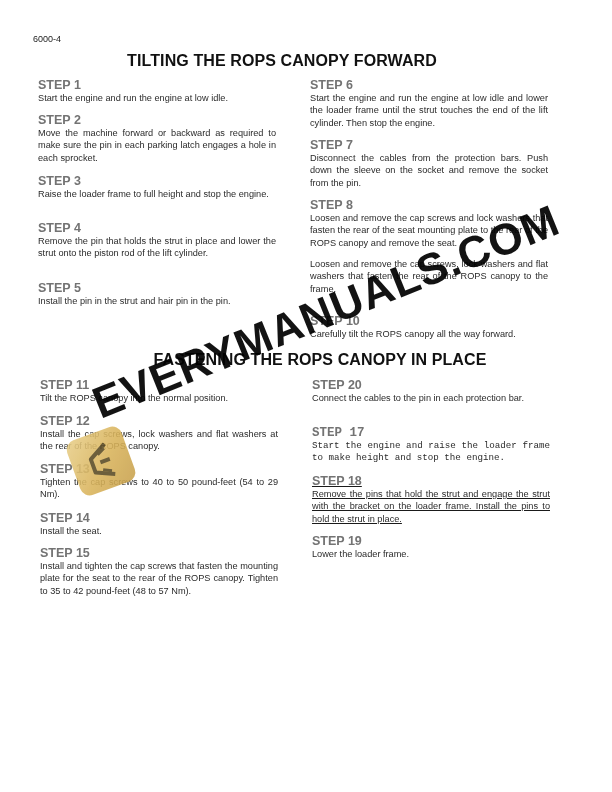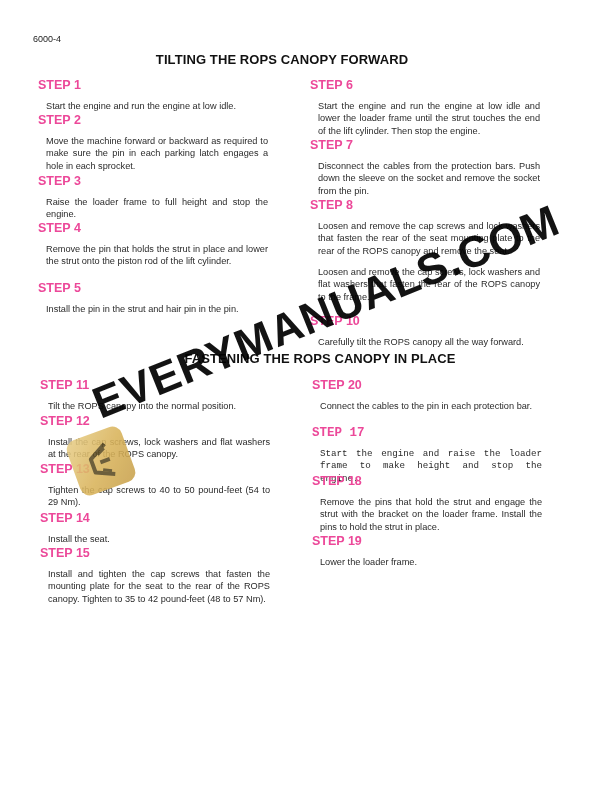--- a/index.html
+++ b/index.html
@@ -7,7 +7,7 @@
            font-family: "Liberation Sans", sans-serif; color: #1a1a1a; }
     .page-number { position: absolute; left: 33px; top: 34px; font-size: 9px; color: #222; }
     .section-title { position: absolute; left: 0; width: 564px; text-align: center;
-                     font-weight: bold; font-size: 13px; color: #111; letter-spacing: 0.1px; }
+                     font-weight: bold; font-size: 16px; color: #111; letter-spacing: 0.1px; }
     .col { position: absolute; width: 238px; }
     .step { position: absolute; left: 0; width: 238px; }
     .step-heading { font-weight: bold; font-size: 12.5px; line-height: 14px; color: #ec4899; margin: 0; }

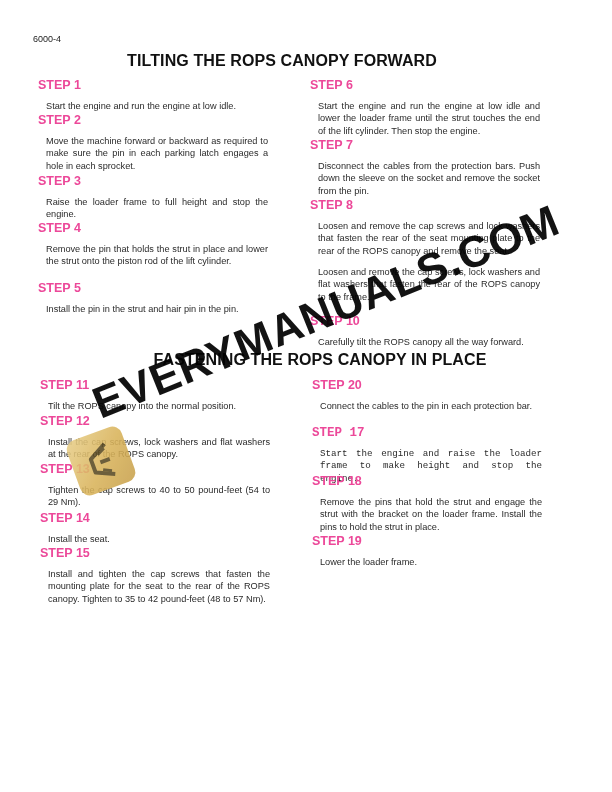--- a/index.html
+++ b/index.html
@@ -10,7 +10,7 @@
                      font-weight: bold; font-size: 16px; color: #111; letter-spacing: 0.1px; }
     .col { position: absolute; width: 238px; }
     .step { position: absolute; left: 0; width: 238px; }
-    .step-heading { font-weight: bold; font-size: 12.5px; line-height: 14px; color: #ec4899; margin: 0; }
+    .step-heading { font-weight: bold; font-size: 12.5px; line-height: 14px; color: #737373; margin: 0; }
     .step-body { font-size: 9.2px; line-height: 12.3px; color: #2a2a2a; margin: 8px; text-align: justify; }
     .watermark { position: absolute; left: 0; top: 0; width: 612px; height: 792px; pointer-events: none; }
     .wm-text { position: absolute; left: 95px; top: 380px; font-weight: bold; font-size: 44px;

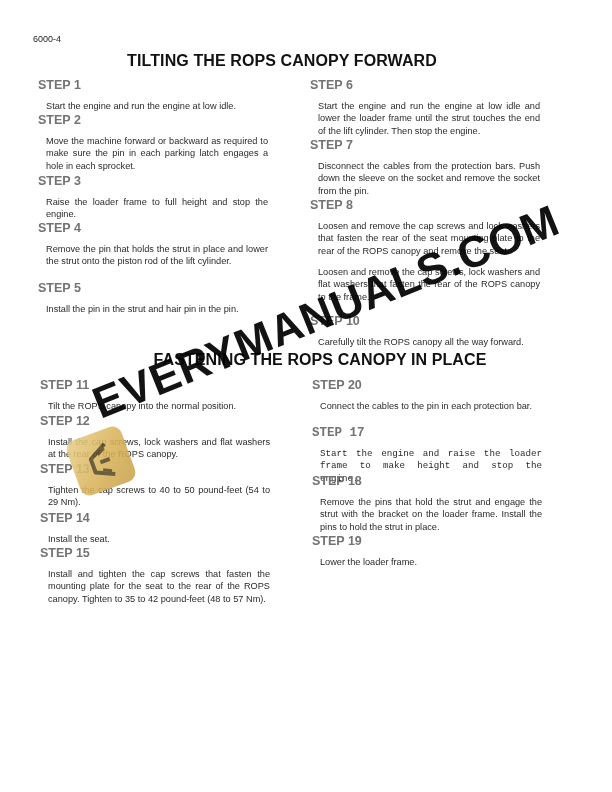--- a/index.html
+++ b/index.html
@@ -11,7 +11,7 @@
     .col { position: absolute; width: 238px; }
     .step { position: absolute; left: 0; width: 238px; }
     .step-heading { font-weight: bold; font-size: 12.5px; line-height: 14px; color: #737373; margin: 0; }
-    .step-body { font-size: 9.2px; line-height: 12.3px; color: #2a2a2a; margin: 8px; text-align: justify; }
+    .step-body { font-size: 9.2px; line-height: 12.3px; color: #2a2a2a; margin: 0; text-align: justify; }
     .watermark { position: absolute; left: 0; top: 0; width: 612px; height: 792px; pointer-events: none; }
     .wm-text { position: absolute; left: 95px; top: 380px; font-weight: bold; font-size: 44px;
                color: #000; transform: rotate(-22deg); transform-origin: left center;

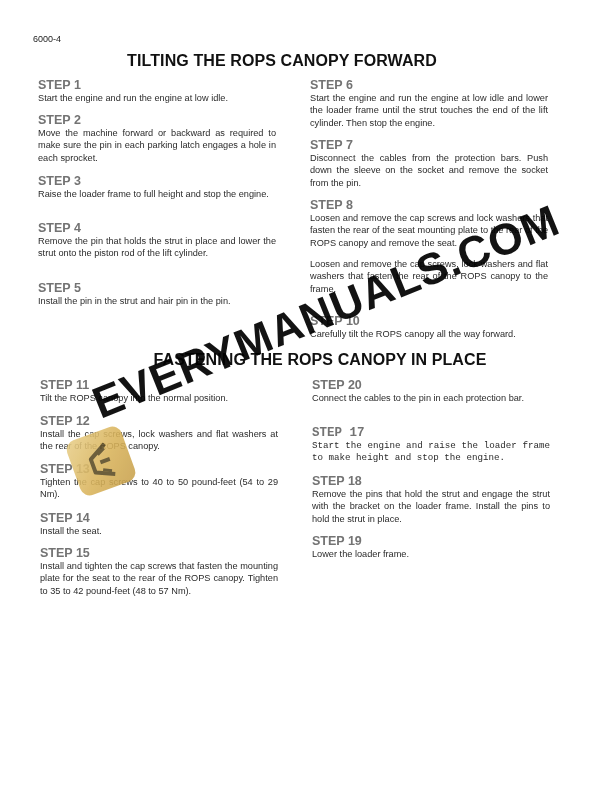--- a/index.html
+++ b/index.html
@@ -107,7 +107,7 @@
     <p class="step-heading">STEP 17</p>
     <p class="step-body">Start the engine and raise the loader frame to make height and stop the engine.</p>
   </div>
-  <div class="step" style="top:96px;">
+  <div class="step" style="top:96px;text-decoration:underline;">
     <p class="step-heading">STEP 18</p>
     <p class="step-body">Remove the pins that hold the strut and engage the strut with the bracket on the loader frame. Install the pins to hold the strut in place.</p>
   </div>

